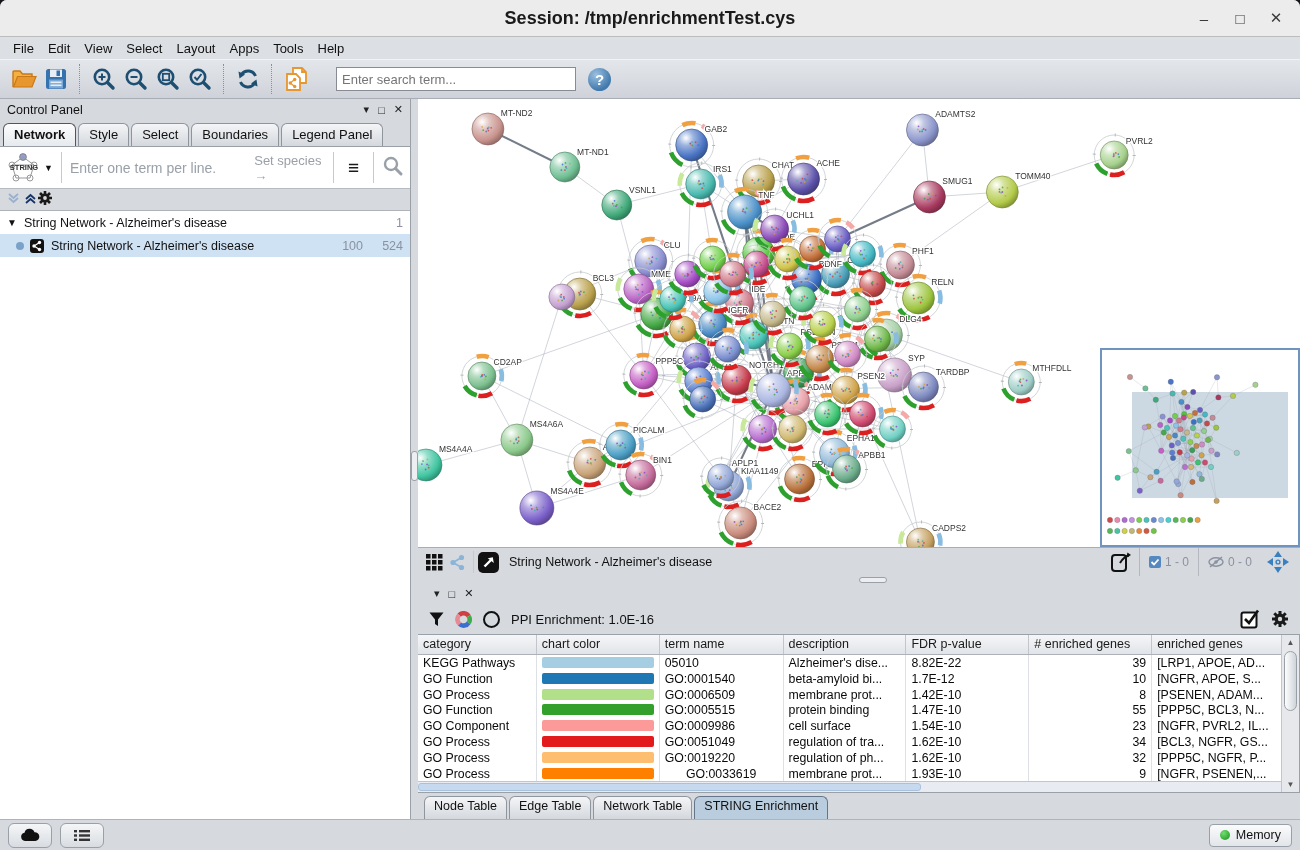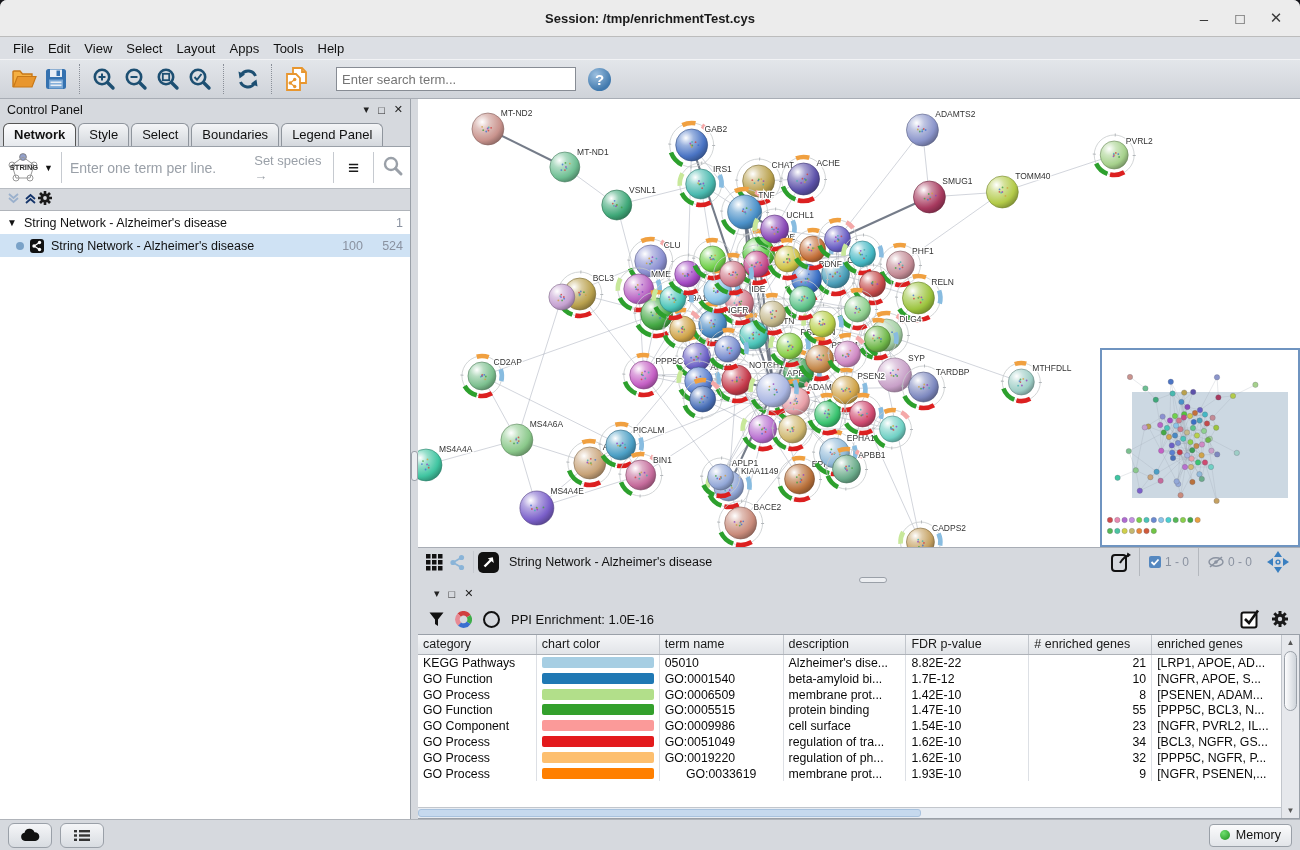--- a/index.html
+++ b/index.html
@@ -7,7 +7,7 @@
   .window{width:1300px;height:850px;background:#d6d9de;border-radius:7px 7px 0 0;overflow:hidden;display:flex;flex-direction:column;}
   
   .titlebar{height:36px;background:#ececec;border-bottom:1px solid #bcbcbc;position:relative;display:flex;align-items:center;justify-content:center;flex:none;}
-  .titlebar .title{font-size:13px;font-weight:bold;color:#1a1a1a;}
+  .titlebar .title{font-size:18px;font-weight:bold;color:#1a1a1a;}
   .win-controls{position:absolute;right:6px;top:0;height:36px;display:flex;align-items:center;}
   .win-btn{width:36px;text-align:center;font-size:15px;color:#3a3a3a;cursor:default;}
   

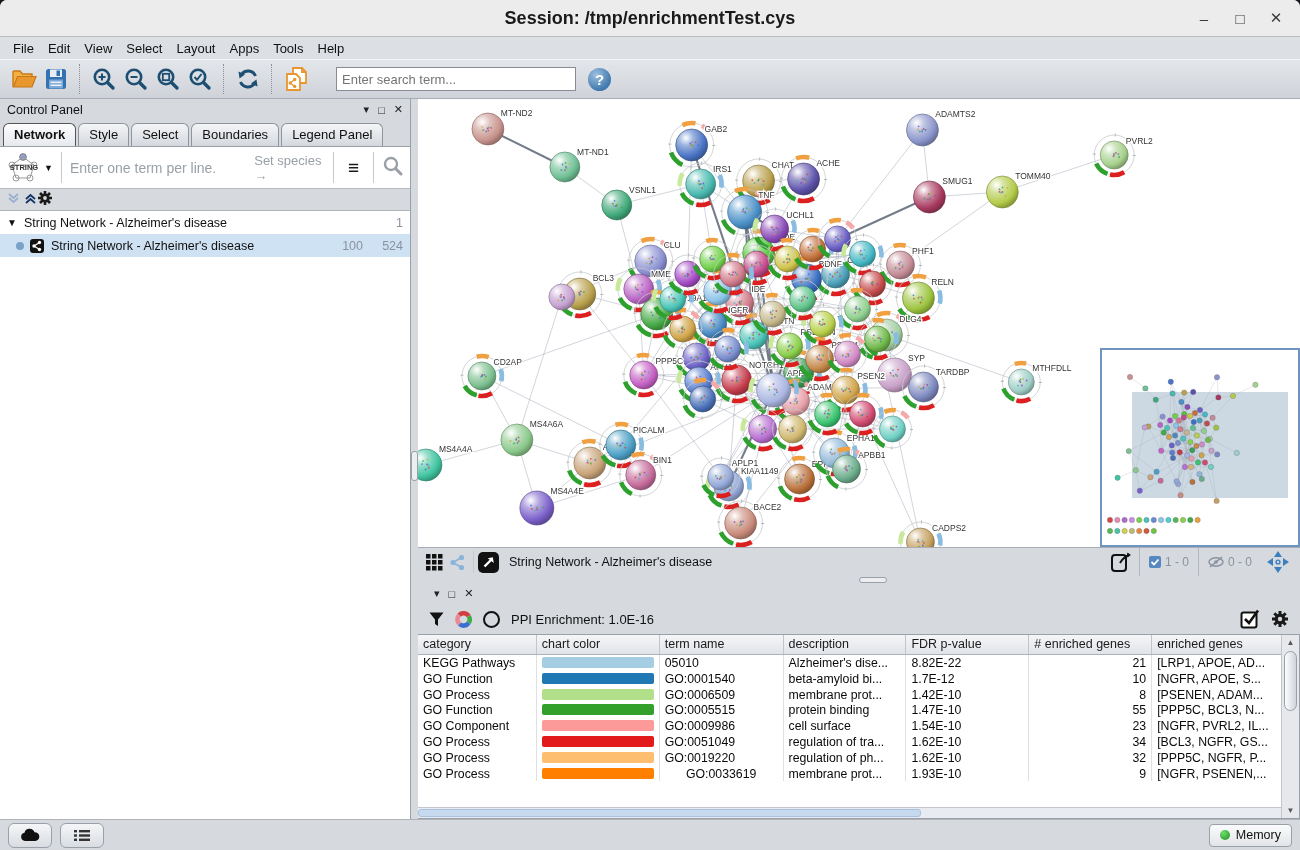--- a/index.html
+++ b/index.html
@@ -2535,7 +2535,7 @@
                 <div class="tp-cell" style="width: 124px;">05010</div>
                 <div class="tp-cell" style="width: 123px;">Alzheimer's dise...</div>
                 <div class="tp-cell" style="width: 123px;">8.82E-22</div>
-                <div class="tp-cell num" style="width: 123px;">21</div>
+                <div class="tp-cell num" style="width: 123px;">39</div>
                 <div class="tp-cell" style="width: 130px;">[LRP1, APOE, AD...</div>
               </div>
               <div class="tp-row">

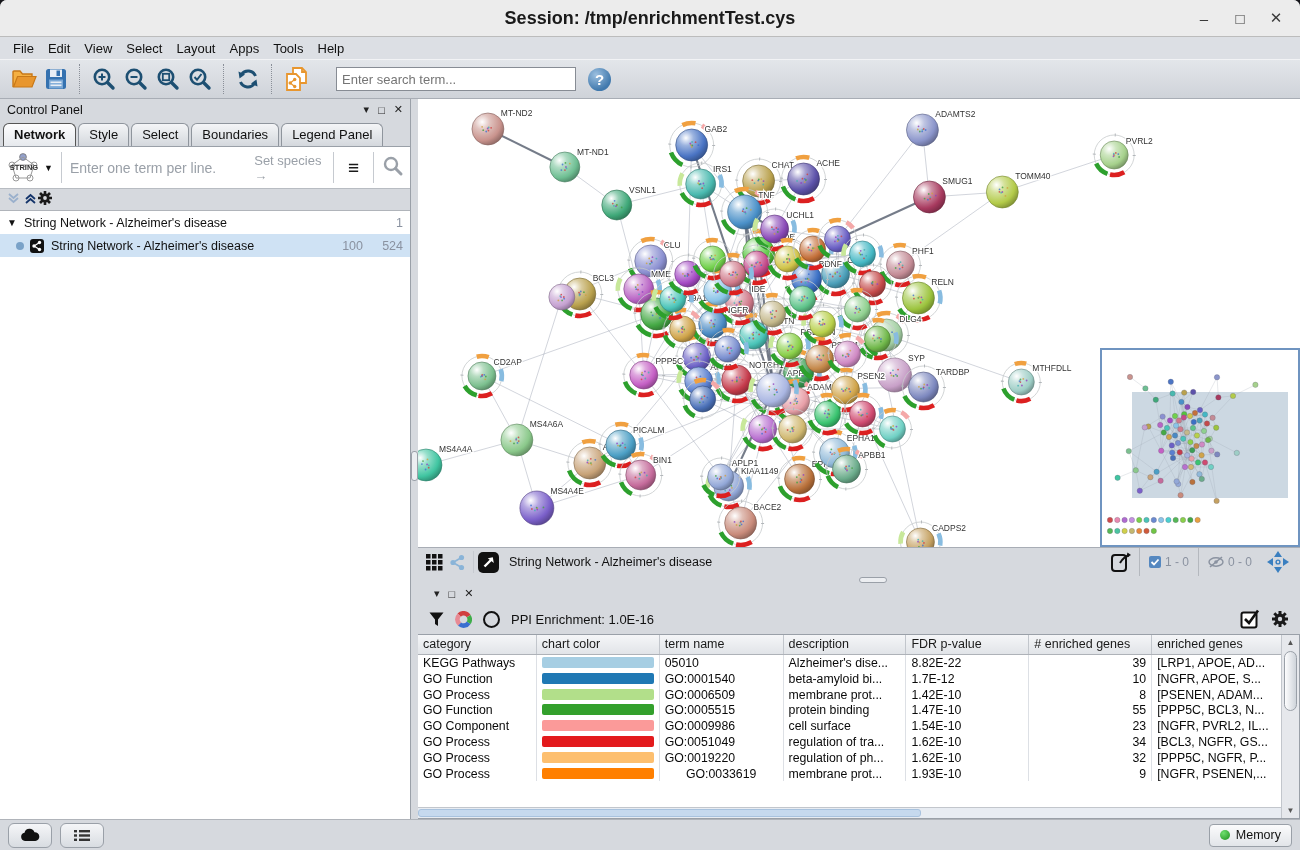--- a/index.html
+++ b/index.html
@@ -2625,6 +2625,12 @@
             <div class="vs-arrow vs-down">▼</div>
           </div>
         </div>
+        <div class="tp-tabs" id="tp-tabs">
+            <div class="tab">Node Table</div>
+            <div class="tab">Edge Table</div>
+            <div class="tab">Network Table</div>
+            <div class="tab active">STRING Enrichment</div>
+          </div>
       </div>
     </div>
   </div>

